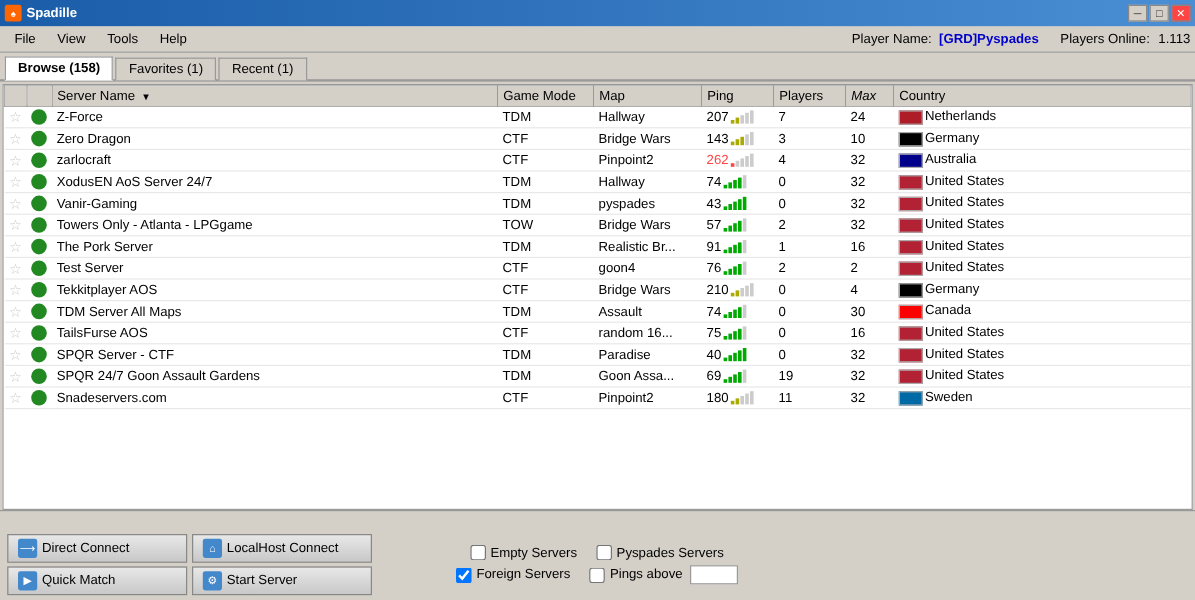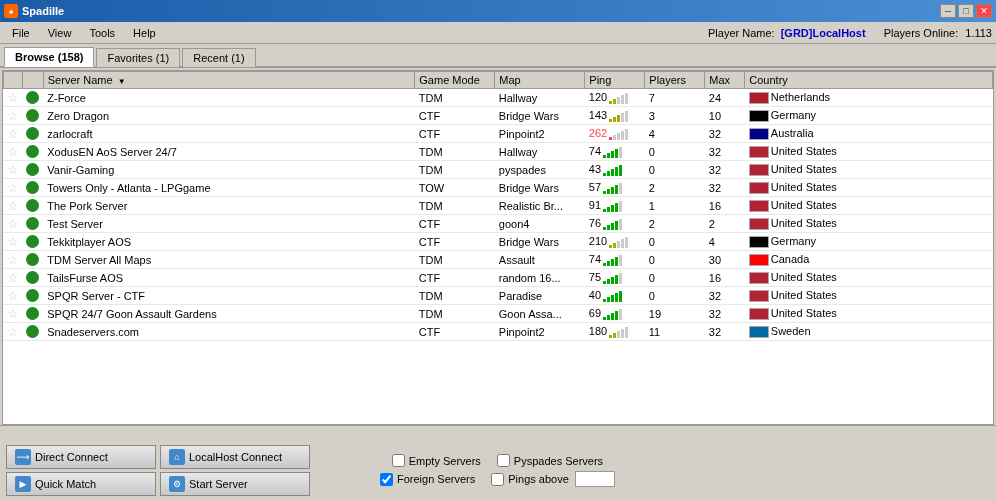--- a/index.html
+++ b/index.html
@@ -74,7 +74,7 @@
   <span class="menu-item">Help</span>
   <div style="flex:1"></div>
   <span style="margin-right:4px;">Player Name:</span>
-  <span class="player-name">[GRD]LocalHost</span>
+  <span class="player-name">[GRD]Pyspades</span>
   <span style="margin-left:16px;">
     <span>Players Online:</span>
     <span style="margin-left:4px;">1.113</span>

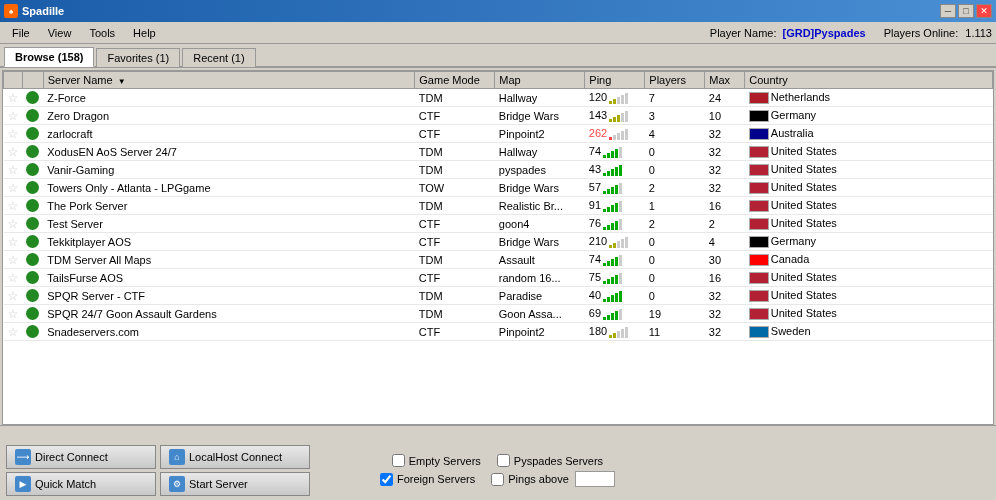--- a/index.html
+++ b/index.html
@@ -107,7 +107,7 @@
           <th style="width:90px;">Map</th>
           <th style="width:60px;">Ping</th>
           <th style="width:60px;">Players</th>
-          <th style="width:40px;">Max</th>
+          <th style="width:40px;font-style:italic;">Max</th>
           <th style="min-width:120px;">Country</th>
         </tr>
       </thead>

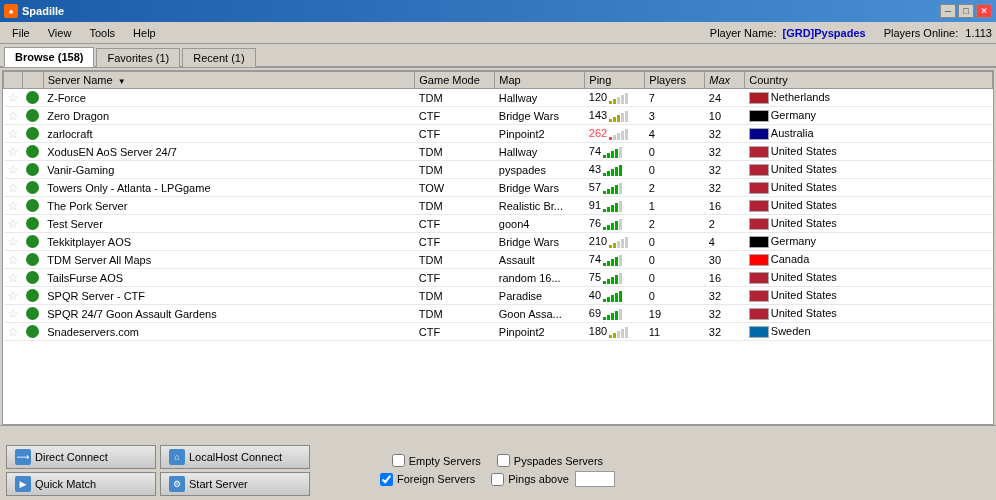--- a/index.html
+++ b/index.html
@@ -122,7 +122,7 @@
     <td>Z-Force</td>
     <td>TDM</td>
     <td>Hallway</td>
-    <td><span>120</span><span style="display:inline-flex;align-items:flex-end;gap:1px;height:11px;vertical-align:middle;margin-left:2px;">
+    <td><span>207</span><span style="display:inline-flex;align-items:flex-end;gap:1px;height:11px;vertical-align:middle;margin-left:2px;">
                 <span style="display:inline-block;width:3px;height:3px;background:#aaaa00;"></span>
                 <span style="display:inline-block;width:3px;height:5px;background:#aaaa00;"></span>
                 <span style="display:inline-block;width:3px;height:7px;background:#cccccc;"></span>

